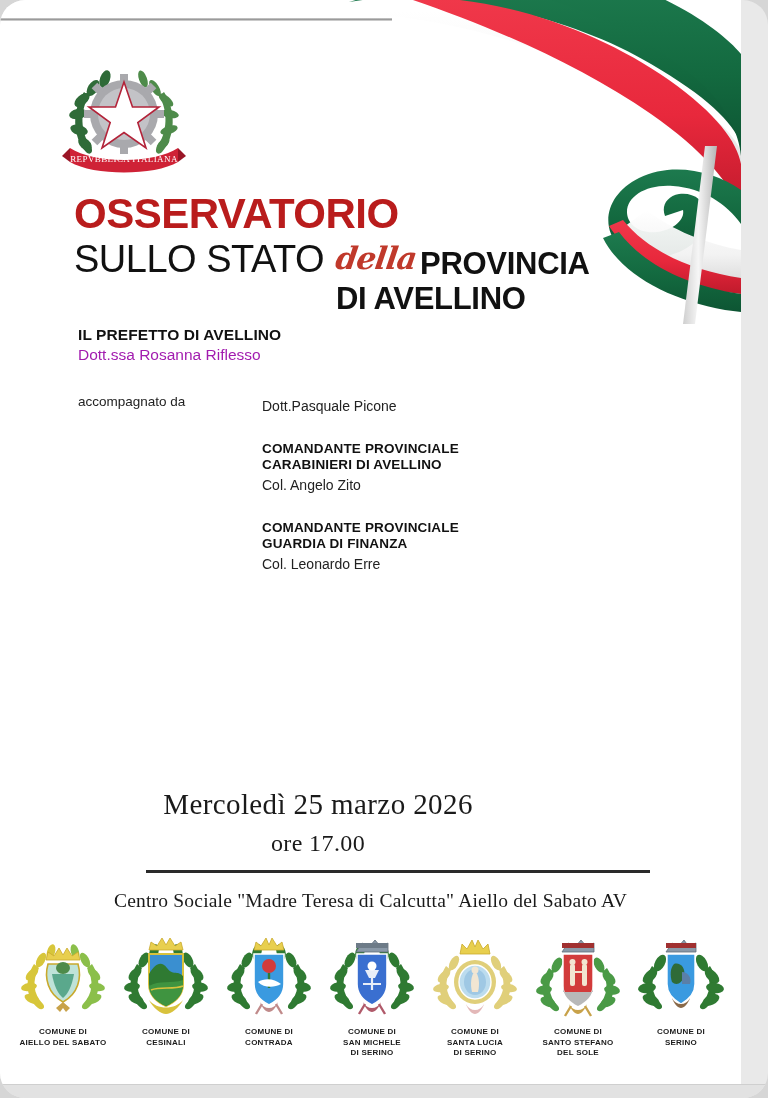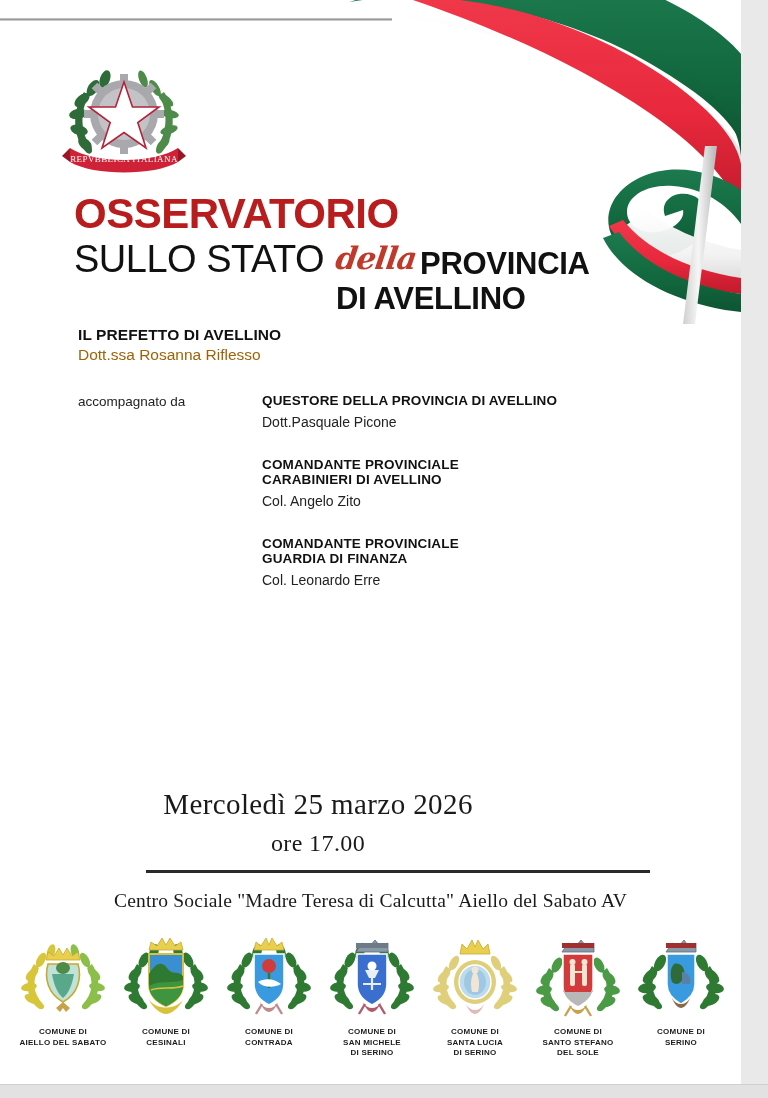--- a/index.html
+++ b/index.html
@@ -23,6 +23,7 @@
     height: 1098px;
     background: #e9e9e9;
     overflow: hidden;
+    border-radius: 25px;
   }
   .sheet {
     position: absolute;

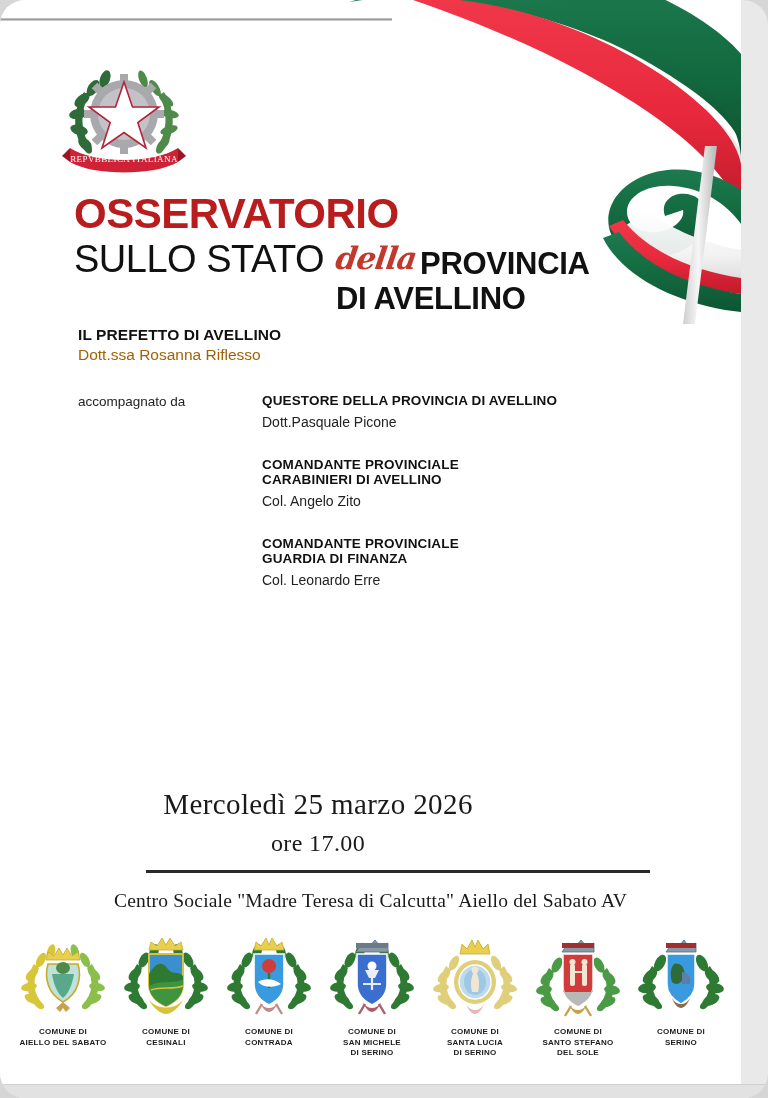--- a/index.html
+++ b/index.html
@@ -122,7 +122,7 @@
     font-size: 15.5px; font-weight: bold; color: #111; letter-spacing: 0.1px;
   }
   .prefetto-name {
-    font-size: 15.5px; color: #a16207; margin-top: 2px;
+    font-size: 15.5px; color: #a21caf; margin-top: 2px;
   }
 
   .accomp-row { display: flex; margin-top: 29px; gap: 36px; }

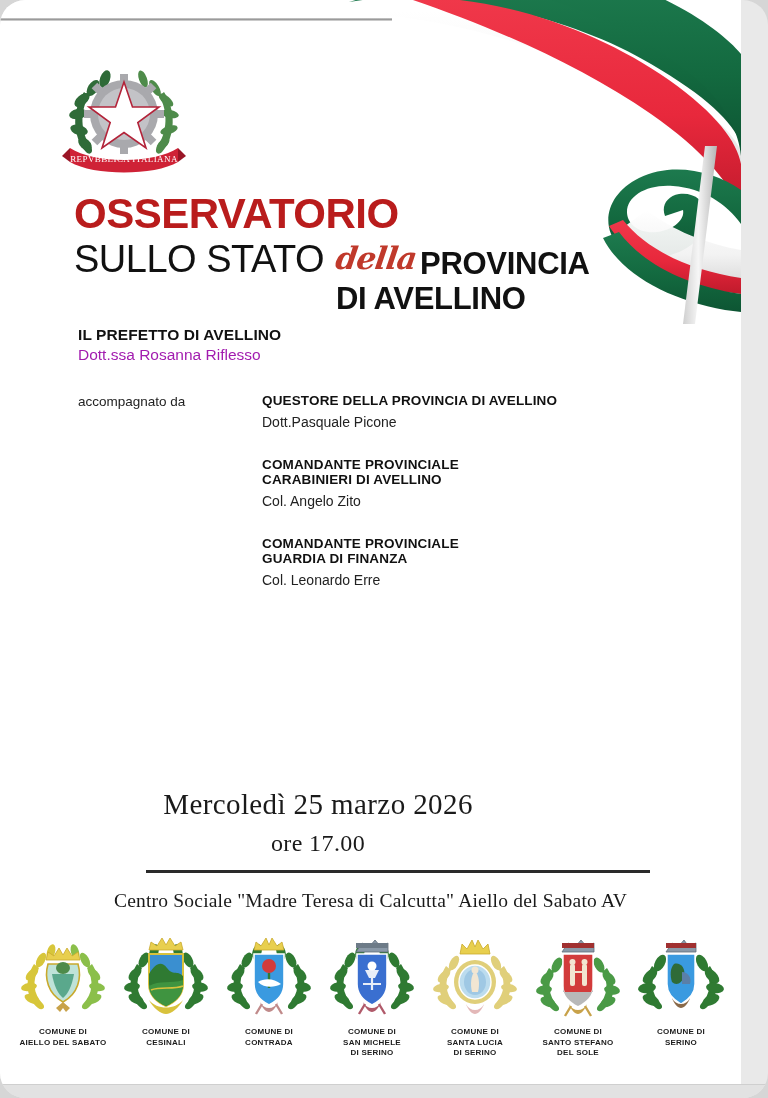--- a/index.html
+++ b/index.html
@@ -331,7 +331,6 @@
         <div class="accomp-col">
 
           <div>
-            <div class="role">QUESTORE DELLA PROVINCIA DI AVELLINO</div>
             <div class="person">Dott.Pasquale Picone</div>
           </div>
 

